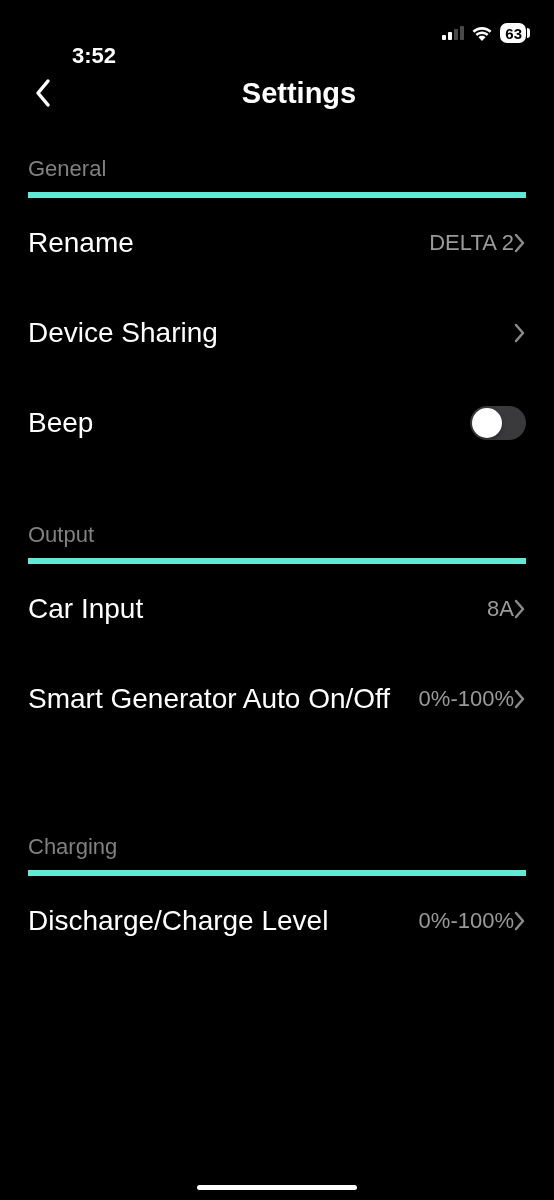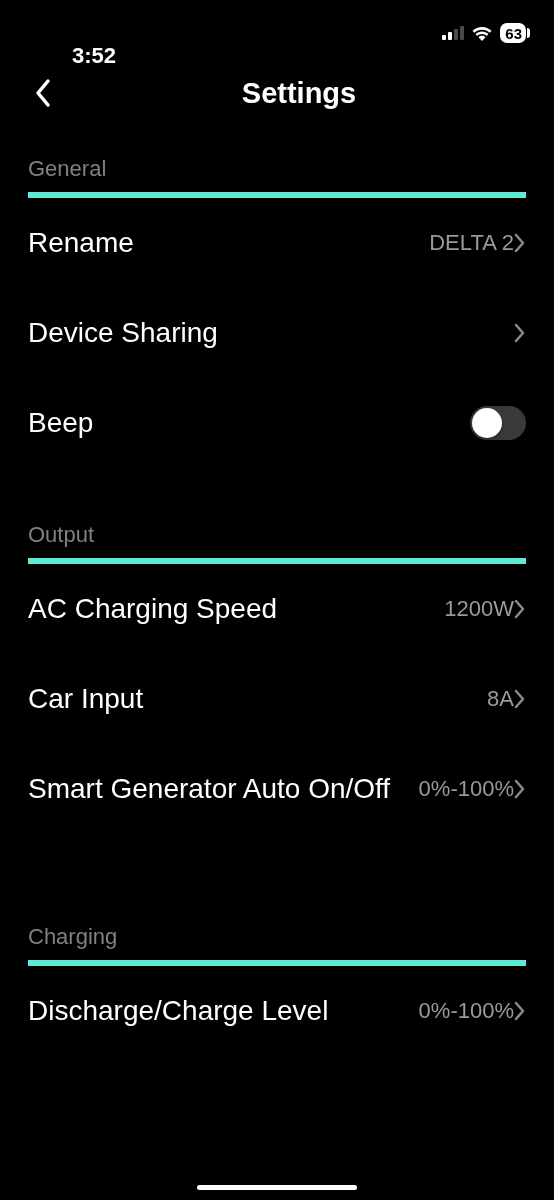--- a/index.html
+++ b/index.html
@@ -237,17 +237,6 @@
 <div class="section">
   <div class="section-header">Output</div>
 
-  <div class="row">
-    <div class="row-label">AC Charging Speed</div>
-    <div class="row-right">
-      <span class="row-value">1200W</span>
-      <span class="chevron">
-        <svg width="12" height="20" viewBox="0 0 12 20">
-            <polyline points="2,2 9,10 2,18" stroke="#8a8a8a" stroke-width="2.5" fill="none" stroke-linecap="round" stroke-linejoin="round"></polyline>
-          </svg>
-      </span>
-    </div>
-  </div>
 
   <div class="row">
     <div class="row-label">Car Input</div>

